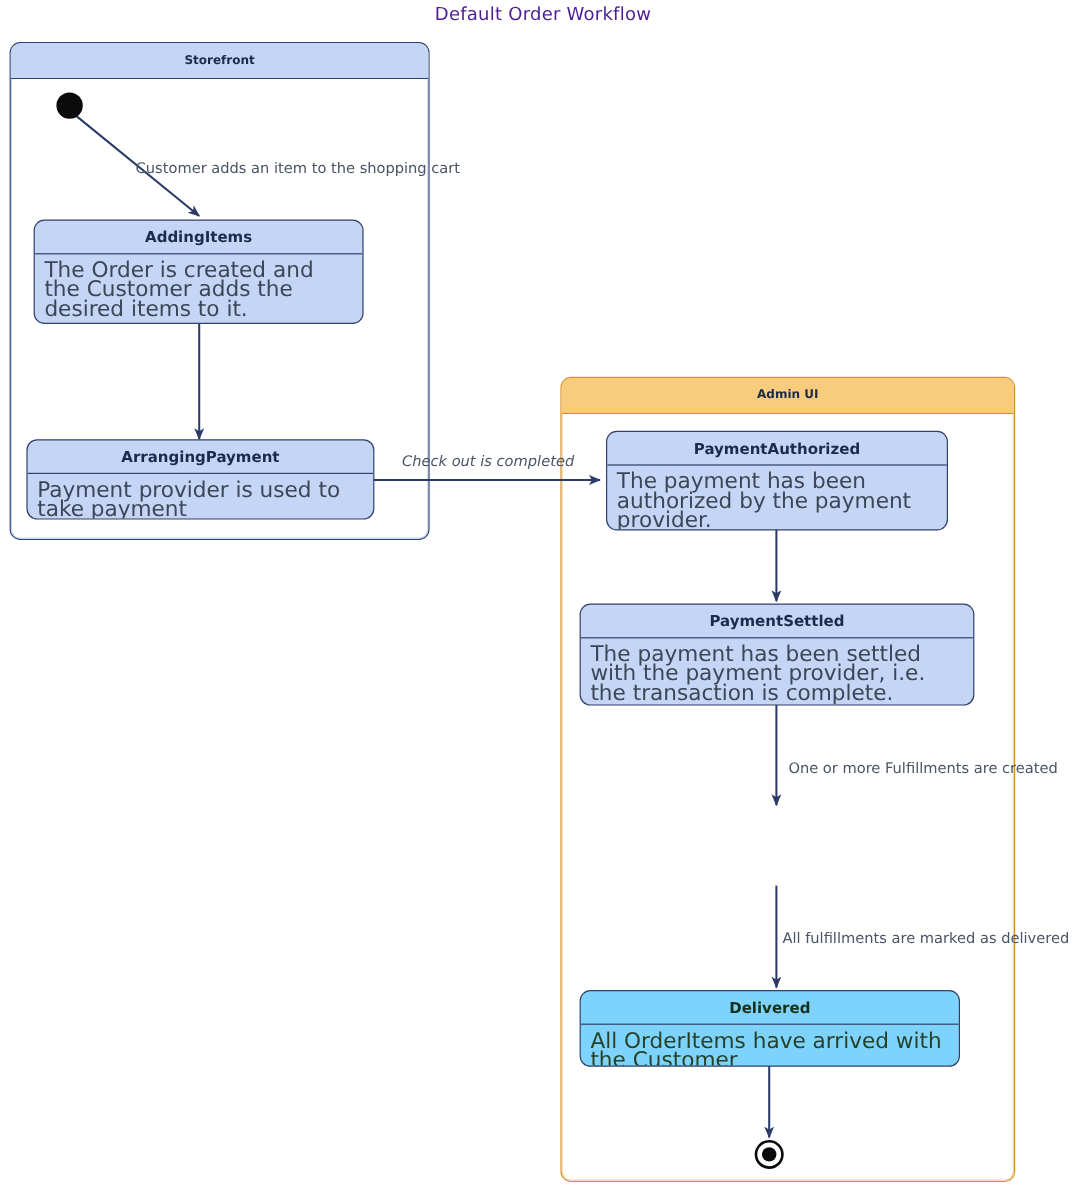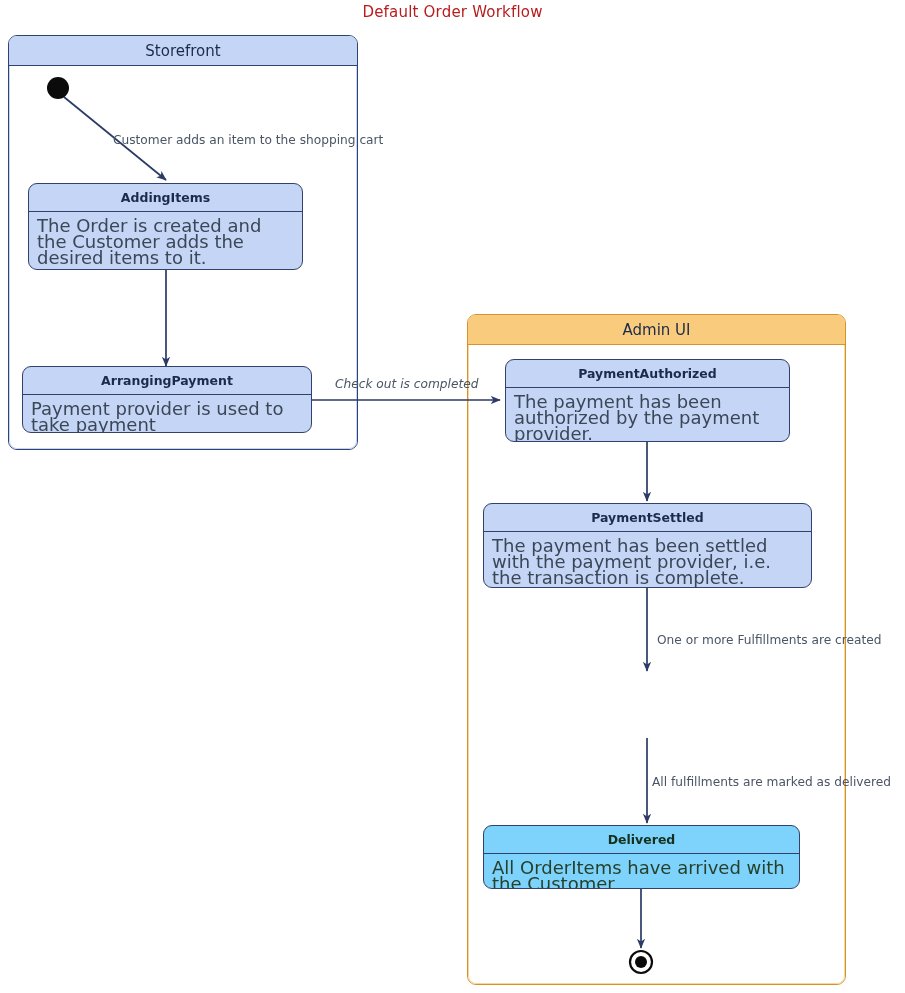--- a/index.html
+++ b/index.html
@@ -9,7 +9,7 @@
   .svg-layer{position:absolute;left:0;top:0;width:905px;height:993px;}
 
   .title{position:absolute;left:0;top:3px;width:905px;text-align:center;
-         font-size:15px;color:#b91c1c;letter-spacing:.2px;}
+         font-size:15px;color:#4c1d95;letter-spacing:.2px;}
 
   
   .container{position:absolute;border-radius:9px;box-sizing:border-box;}

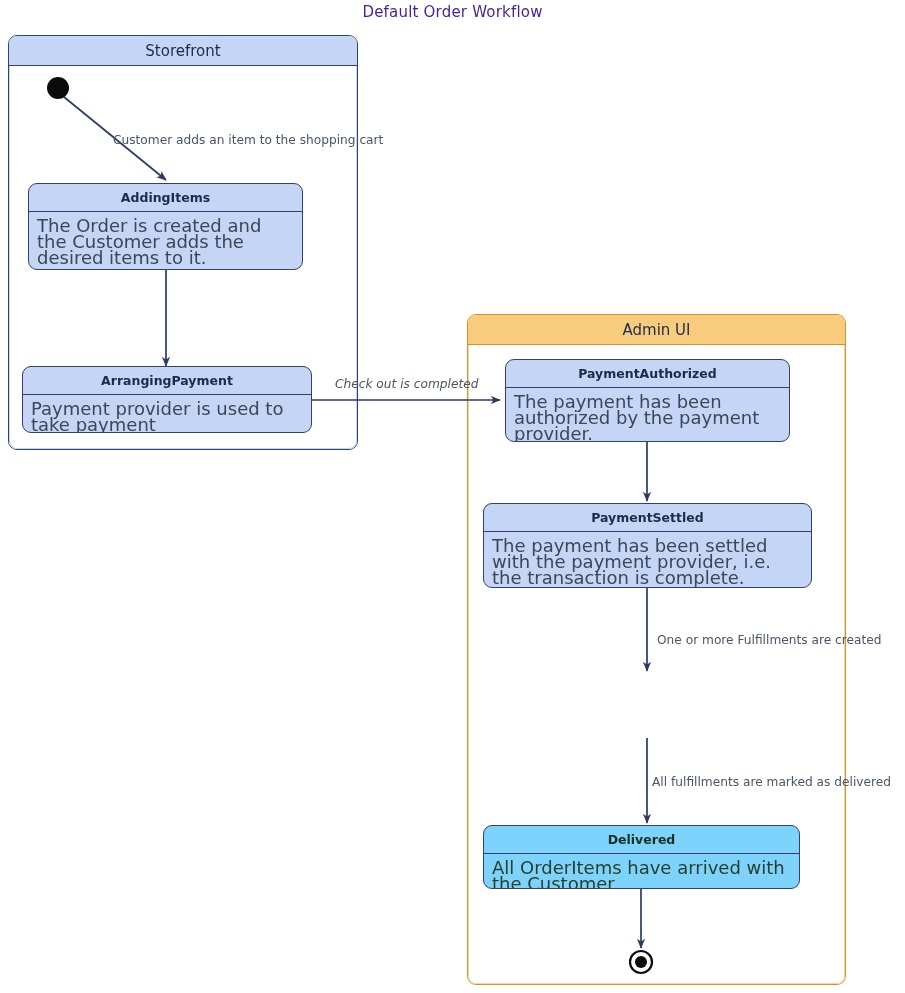--- a/index.html
+++ b/index.html
@@ -14,7 +14,7 @@
   
   .container{position:absolute;border-radius:9px;box-sizing:border-box;}
   .container .hdr{height:30px;display:flex;align-items:center;justify-content:center;
-        font-size:15px;font-weight:normal;color:#1c2b4a;border-radius:8px 8px 0 0;
+        font-size:10px;font-weight:bold;color:#1c2b4a;border-radius:8px 8px 0 0;
         box-sizing:border-box;}
   .container .body{position:absolute;left:0;right:0;top:30px;bottom:0;background:#ffffff;
         border-radius:0 0 8px 8px;box-sizing:border-box;}

